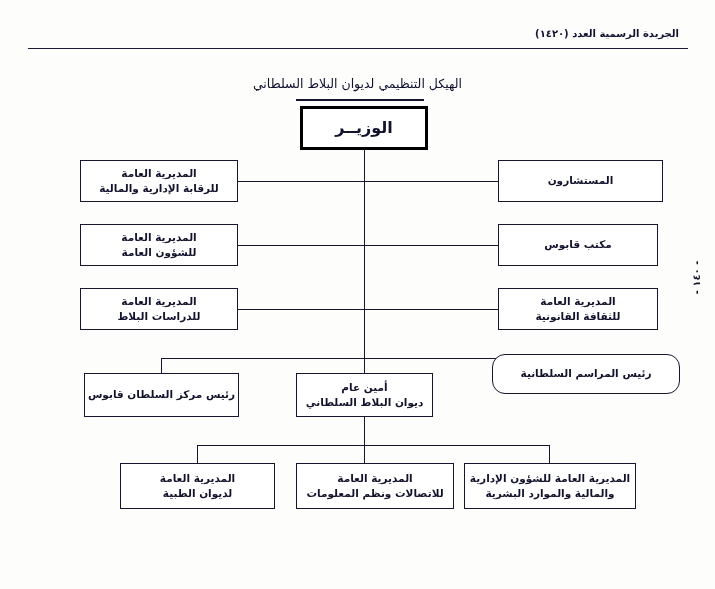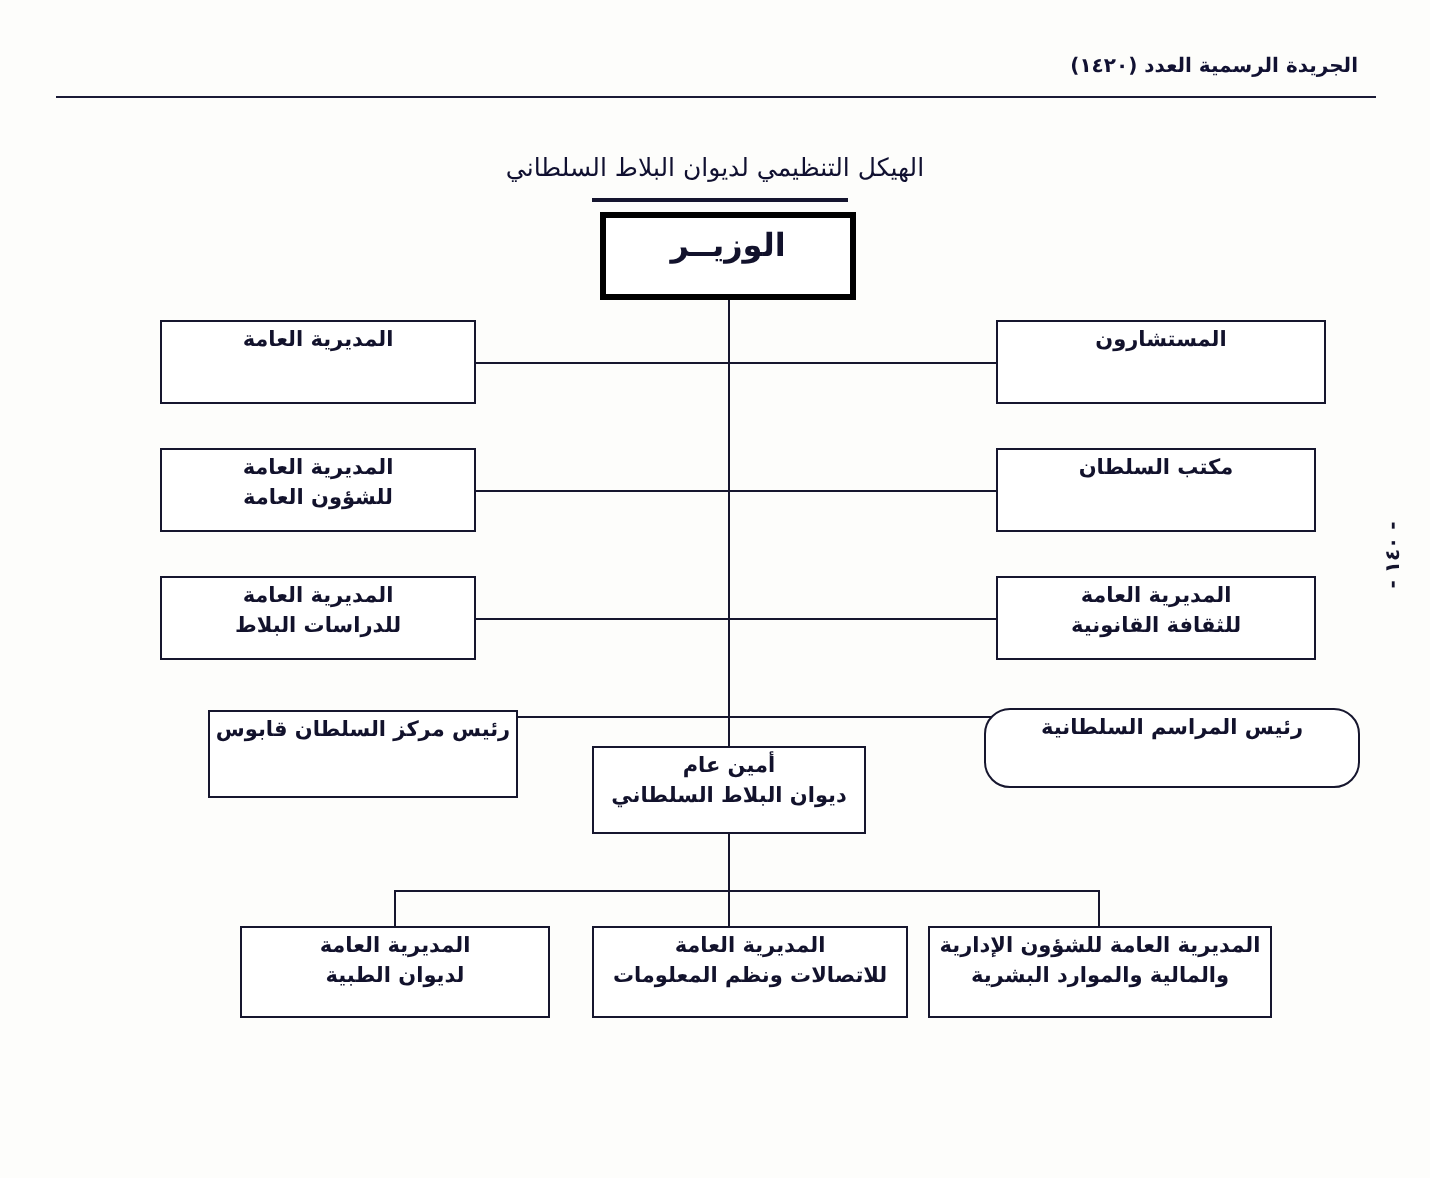--- a/index.html
+++ b/index.html
@@ -82,7 +82,7 @@
     display: flex;
     flex-direction: column;
     align-items: center;
-    justify-content: flex-start;
+    justify-content: center;
     text-align: center;
     font-size: 10.5px;
     font-weight: bold;

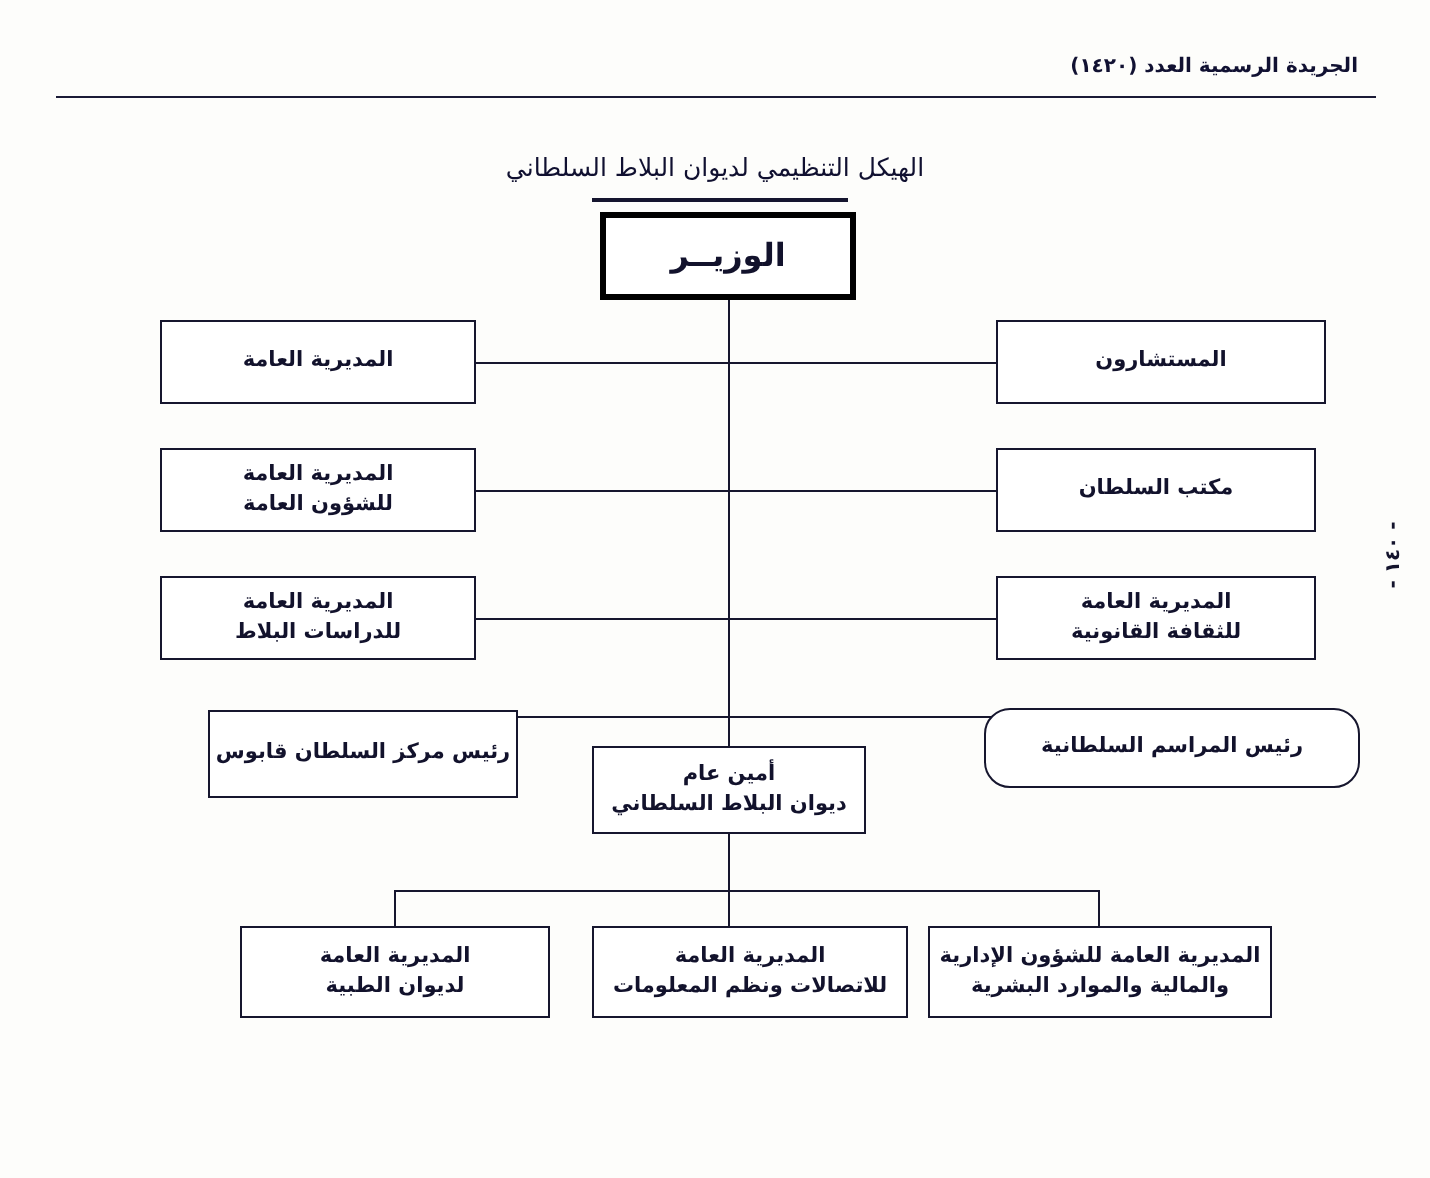--- a/index.html
+++ b/index.html
@@ -154,6 +154,7 @@
 
   <div class="node" style="left:80px; top:160px; width:158px; height:42px;">
     <span class="ln">المديرية العامة</span>
+    <span class="ln">للرقابة الإدارية والمالية</span>
   </div>
 
   <div class="node" style="left:80px; top:224px; width:158px; height:42px;">

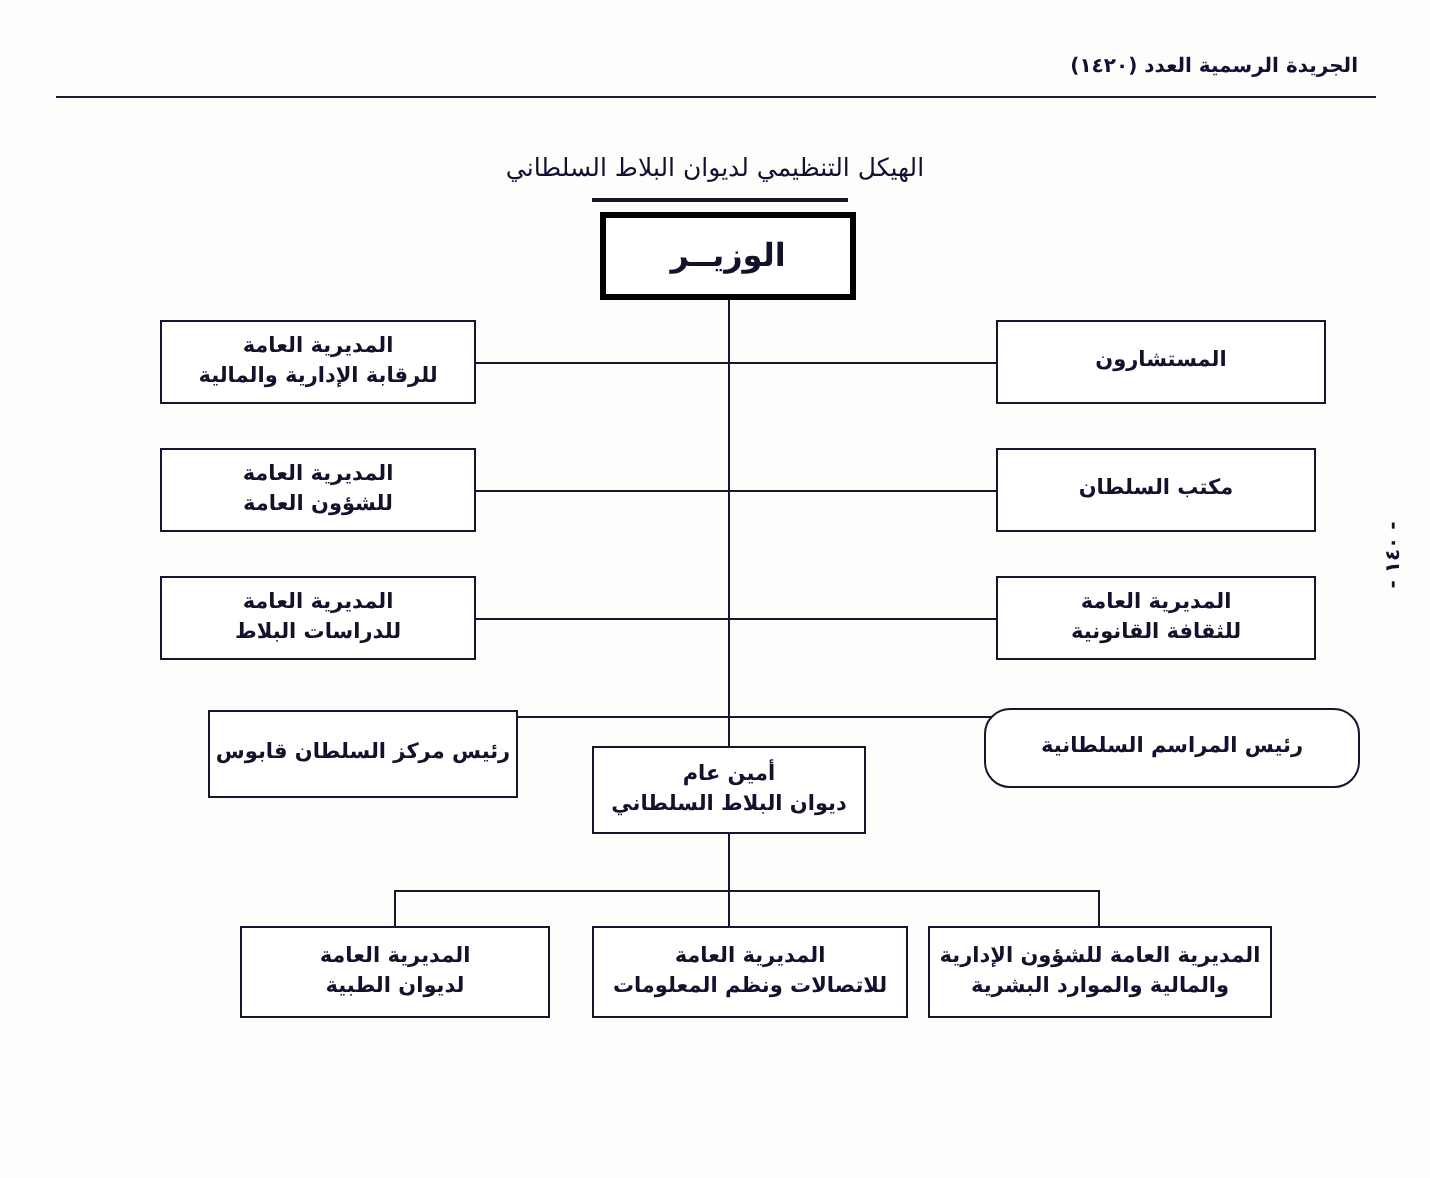--- a/index.html
+++ b/index.html
@@ -172,7 +172,7 @@
   </div>
 
   <div class="node" style="left:498px; top:224px; width:160px; height:42px;">
-    <span class="ln">مكتب السلطان</span>
+    <span class="ln">مكتب قابوس</span>
   </div>
 
   <div class="node" style="left:498px; top:288px; width:160px; height:42px;">

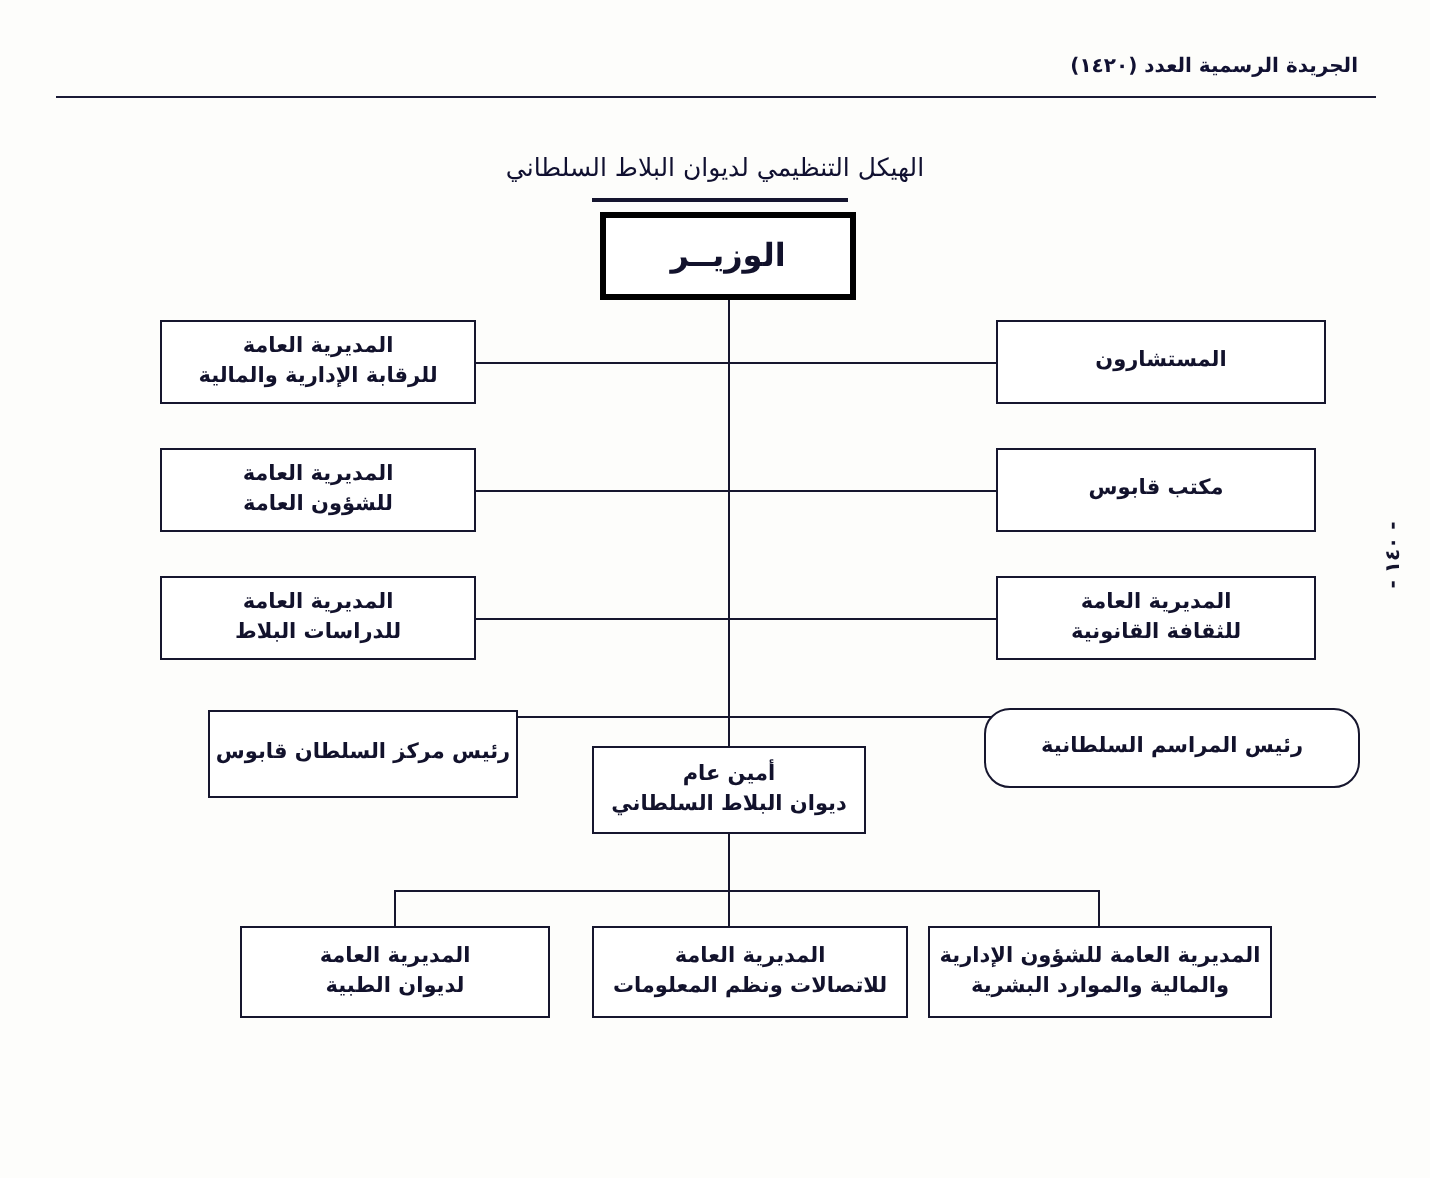--- a/index.html
+++ b/index.html
@@ -180,7 +180,7 @@
     <span class="ln">للثقافة القانونية</span>
   </div>
 
-  <div class="node" style="left:84px; top:355px; width:155px; height:44px;margin-left:20px;">
+  <div class="node" style="left:84px; top:373px; width:155px; height:44px;">
     <span class="ln">رئيس مركز السلطان قابوس</span>
   </div>
 

